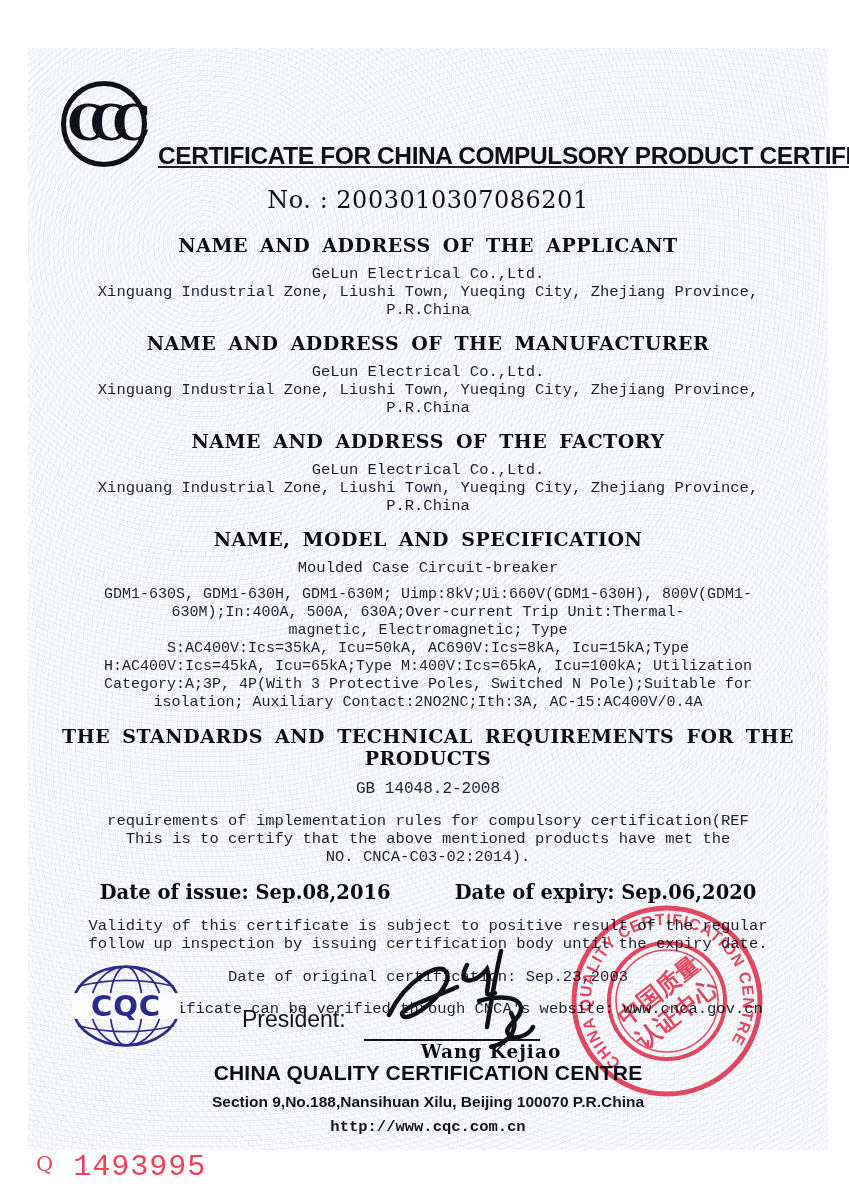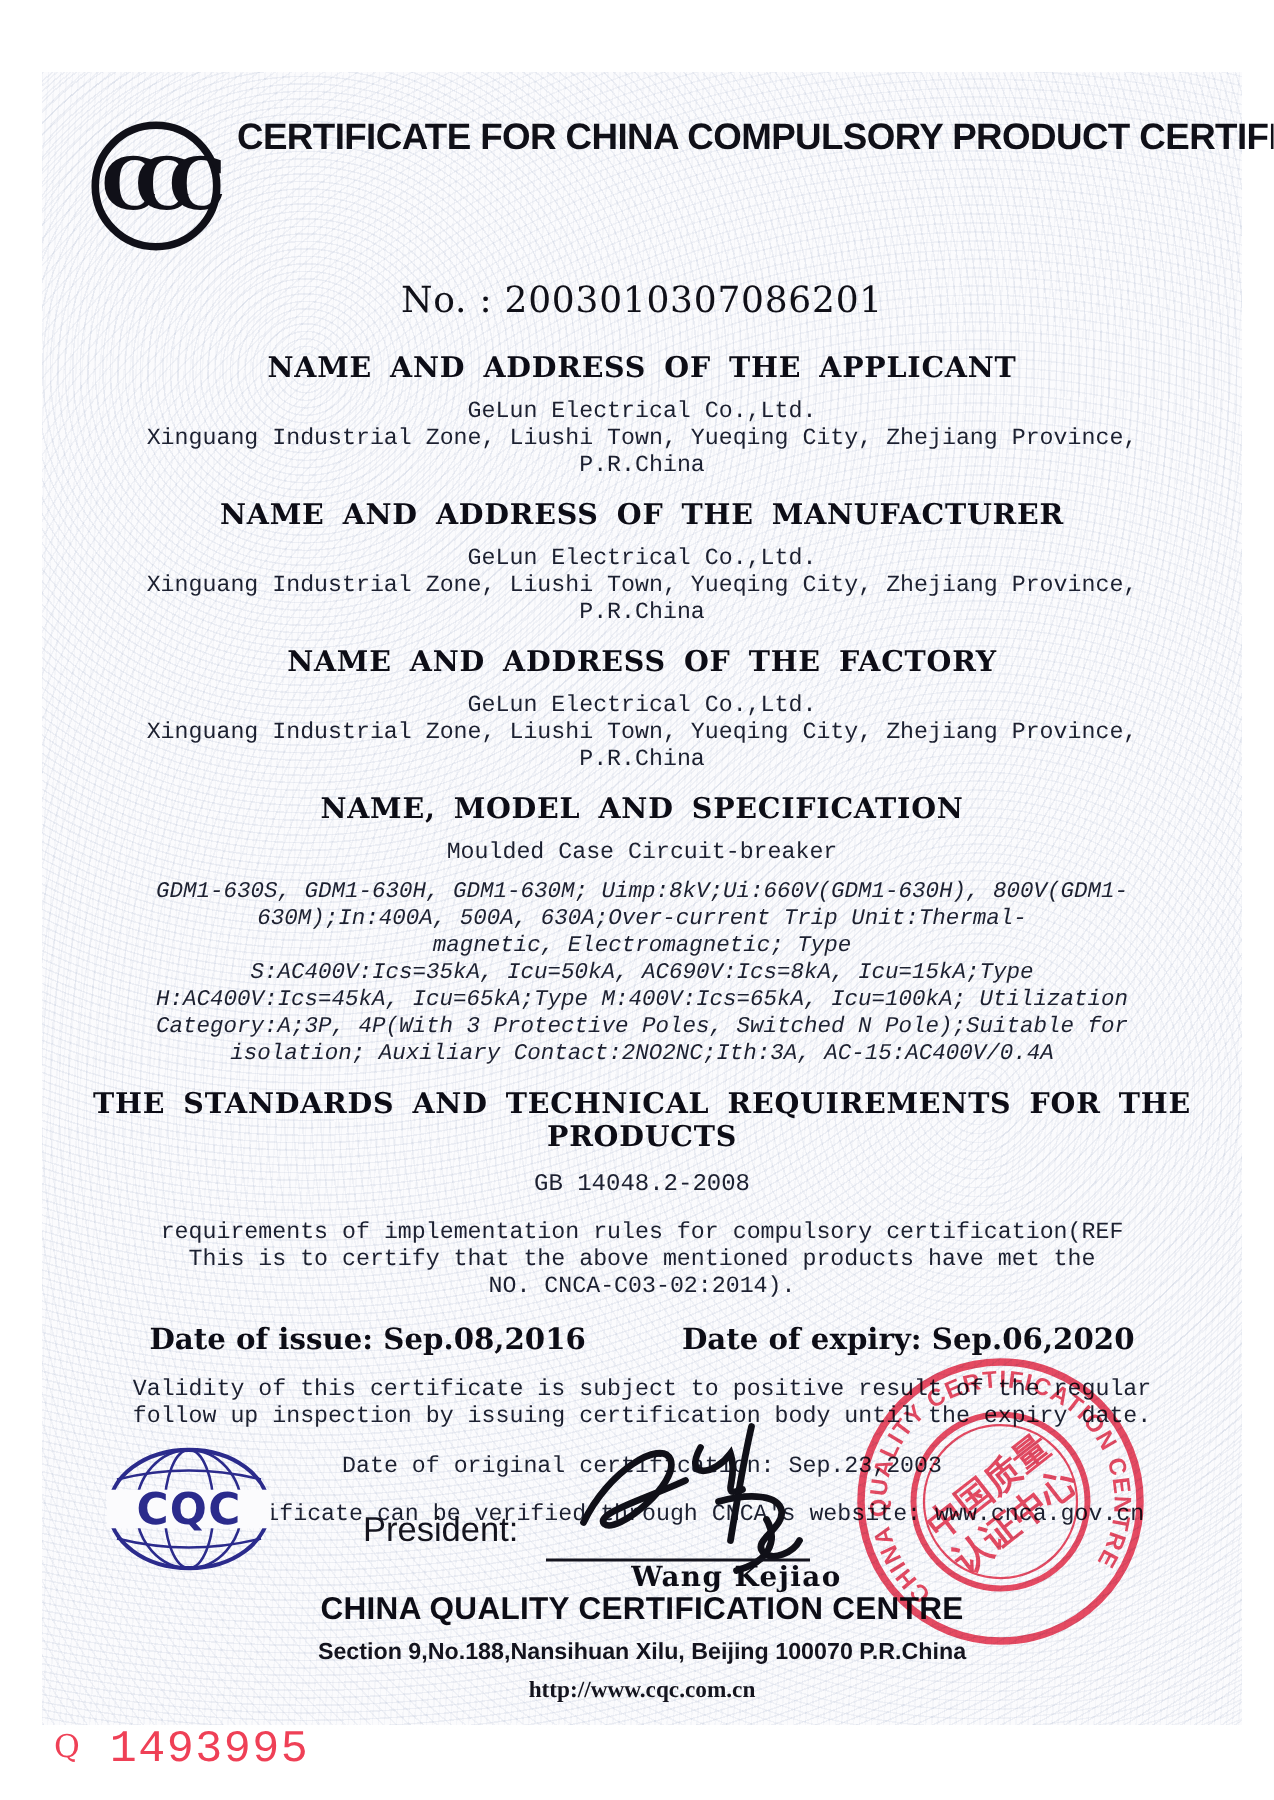--- a/index.html
+++ b/index.html
@@ -17,7 +17,7 @@
       repeating-radial-gradient(circle at 78% 62%, rgba(110,130,170,0.08) 0 1px, transparent 1px 6px),
       repeating-linear-gradient(94deg, rgba(110,130,170,0.05) 0 1px, transparent 1px 4px);
   }
-  .header-row{display:flex;align-items:flex-start;padding:30px 26px 0 30px;}
+  .header-row{display:flex;align-items:flex-end;padding:30px 26px 0 30px;text-decoration:underline;}
   .ccc-logo{flex:0 0 92px;}
   .cert-title{
     flex:1;text-align:center;white-space:nowrap;

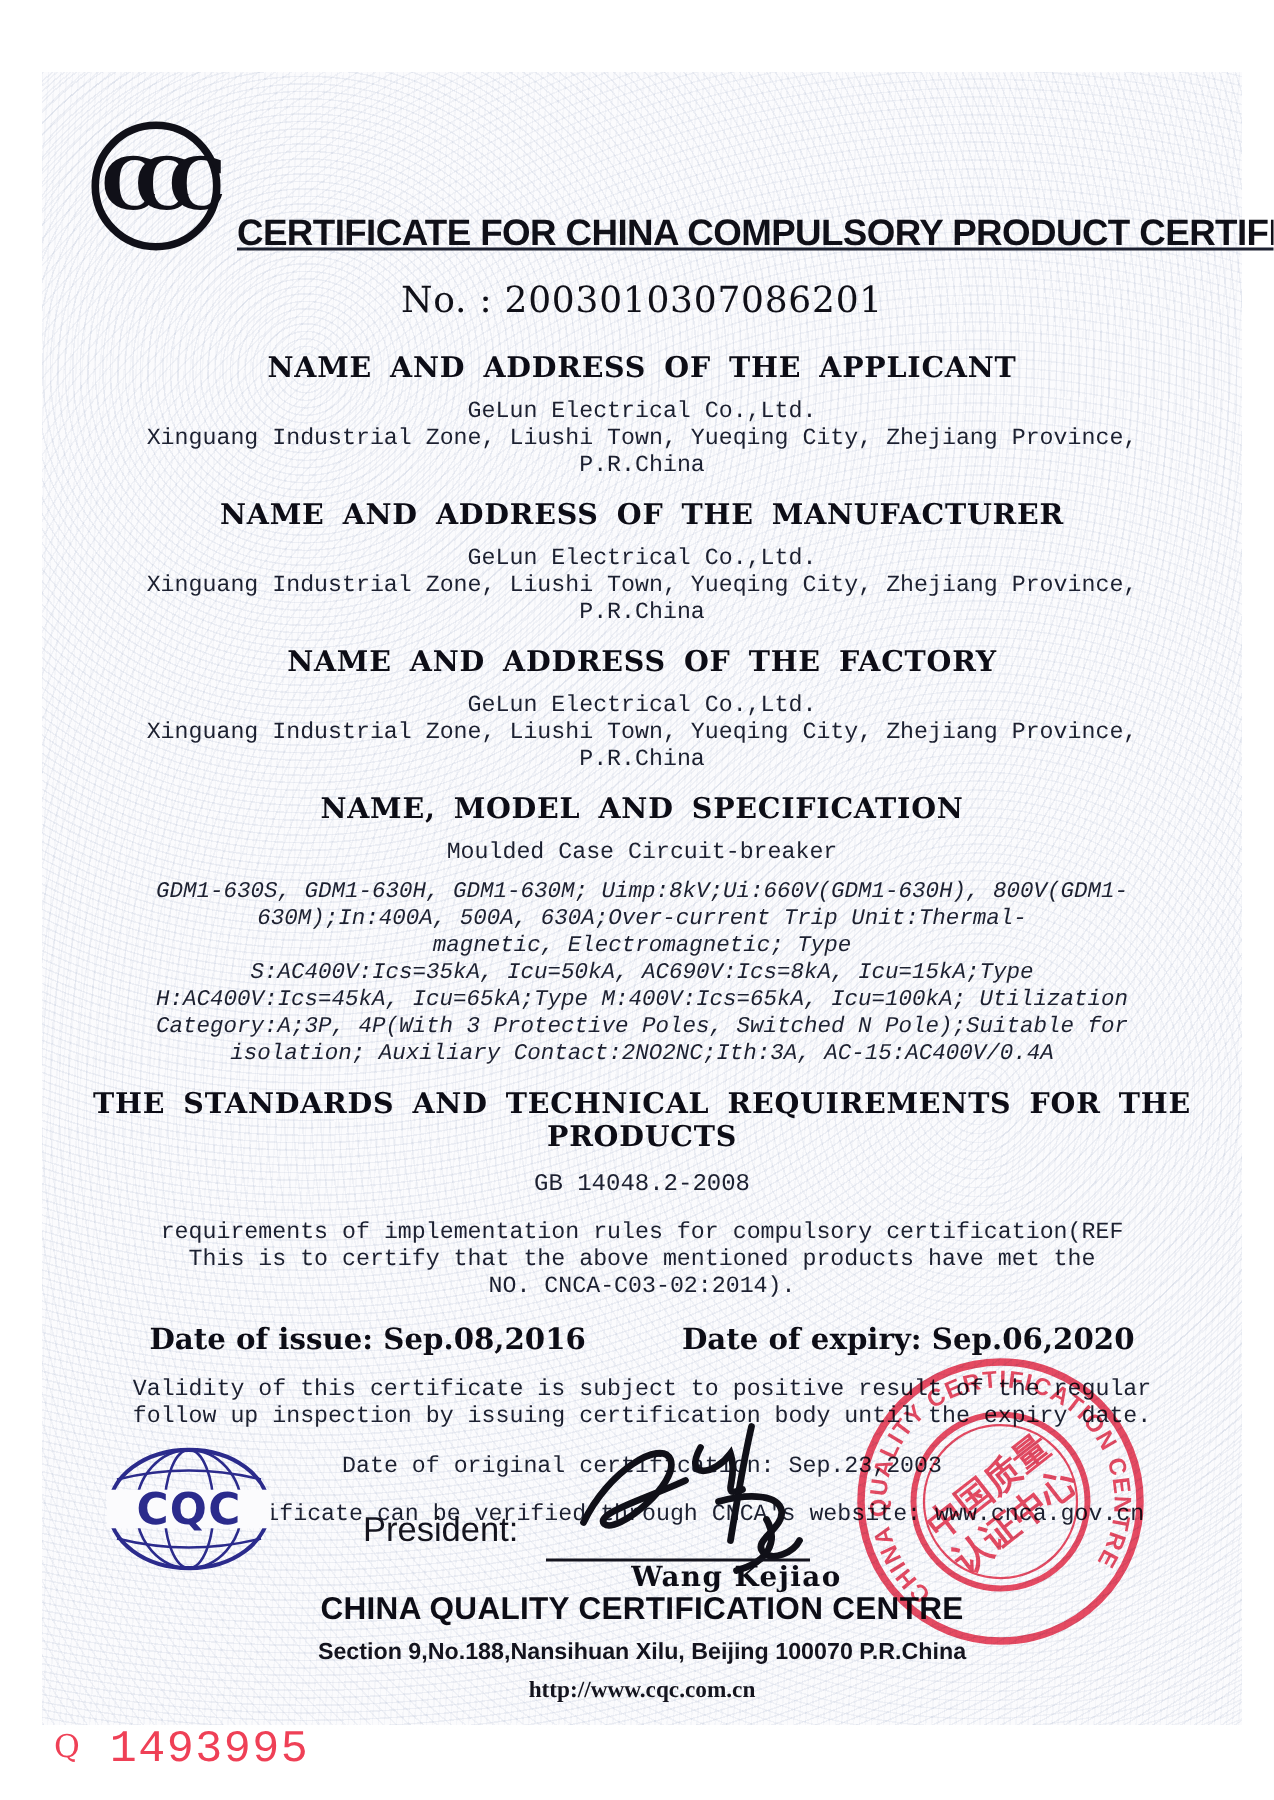--- a/index.html
+++ b/index.html
@@ -38,7 +38,7 @@
   .addr-block{margin-top:9px;}
   .mt22{margin-top:20px;}
   .mt14{margin-top:13px;}
-  .spec-block{margin-top:9px;font-style:italic;}
+  .spec-block{margin-top:9px;}
   .spec-block .mono-line{font-size:15px;line-height:18px;}
   .gb-line{text-align:center;font-size:16px;margin-top:11px;}
   .certify-block{margin-top:14px;}

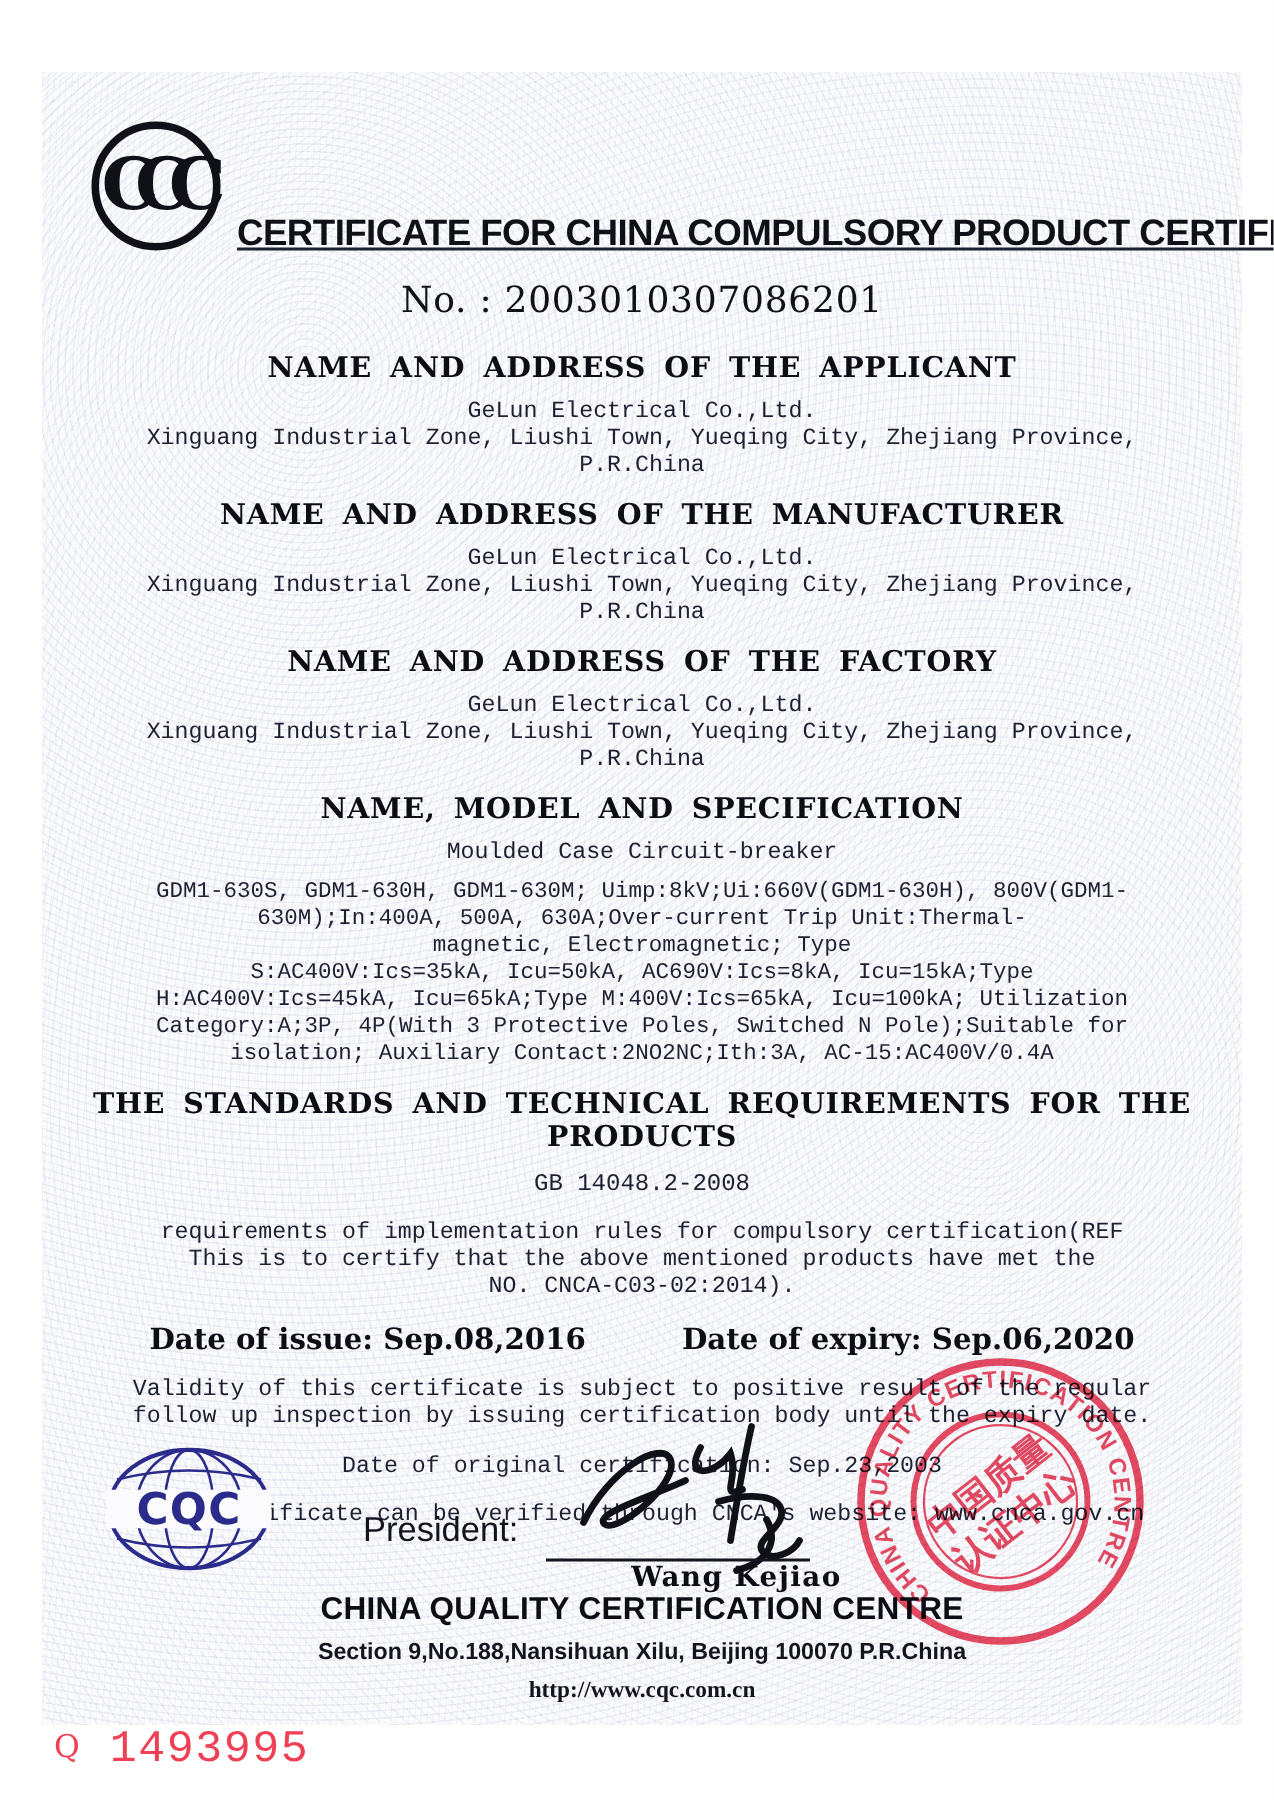--- a/index.html
+++ b/index.html
@@ -73,7 +73,7 @@
     font-size:15.5px;color:#14141e;
   }
   .url-line{
-    margin-top:7px;font-family:Liberation Serif, serif;font-weight:700;
+    margin-top:7px;font-family:Liberation Mono, monospace;font-weight:700;
     font-size:15.5px;color:#14141e;
   }
   .stamp{position:absolute;left:539px;top:853px;mix-blend-mode:multiply;opacity:0.95;}

